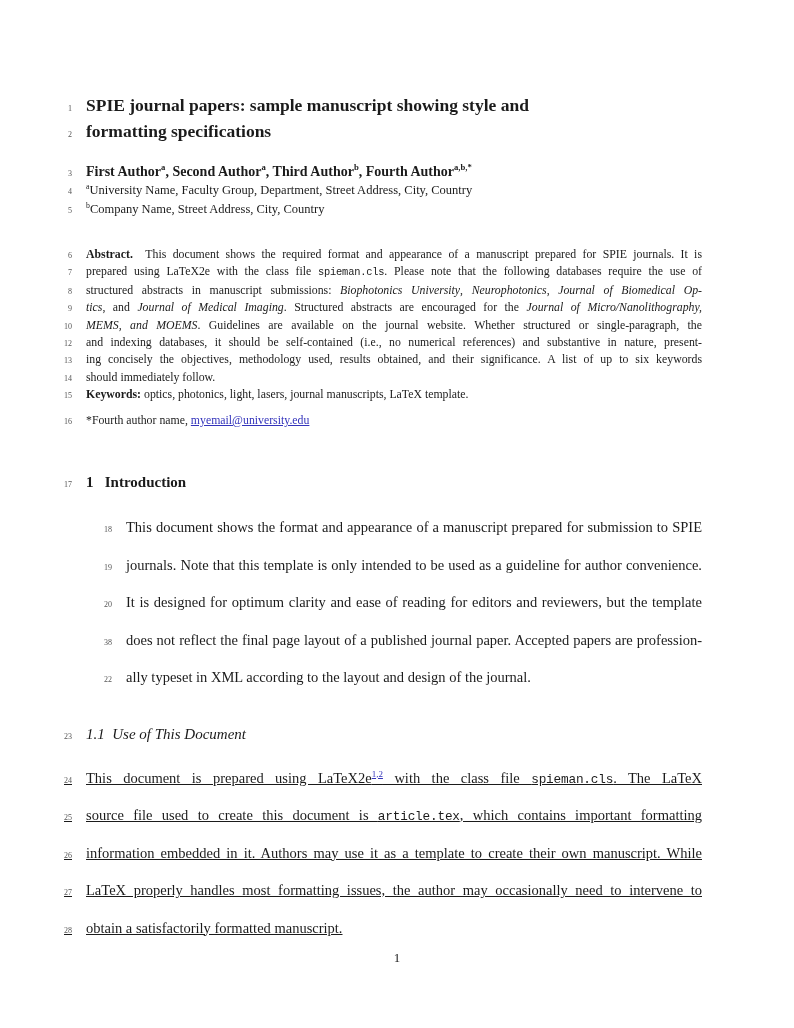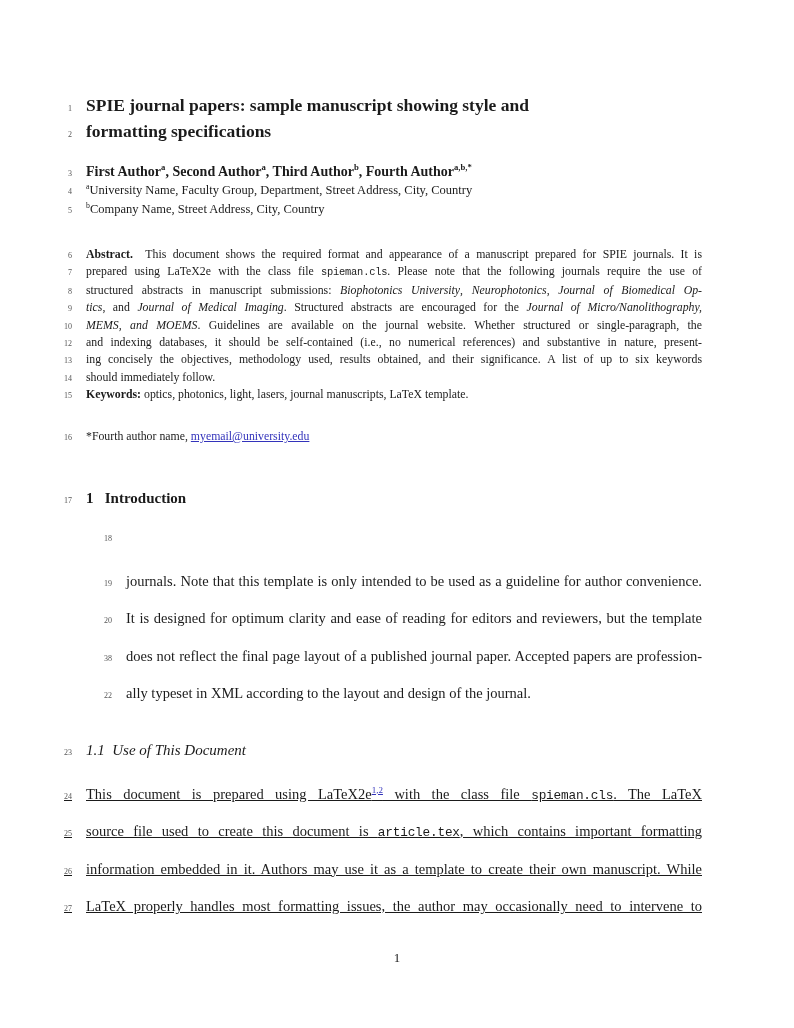--- a/index.html
+++ b/index.html
@@ -88,7 +88,7 @@
     </div>
     <div class="row abs">
       <span class="num">7</span>
-      <span class="txt jl"><span>prepared using LaTeX2e with the class file </span><span class="m">spieman.cls</span><span>. Please note that the following journals require the use of</span></span>
+      <span class="txt jl"><span>prepared using LaTeX2e with the class file </span><span class="m">spieman.cls</span><span>. Please note that the following databases require the use of</span></span>
     </div>
     <div class="row abs">
       <span class="num">8</span>

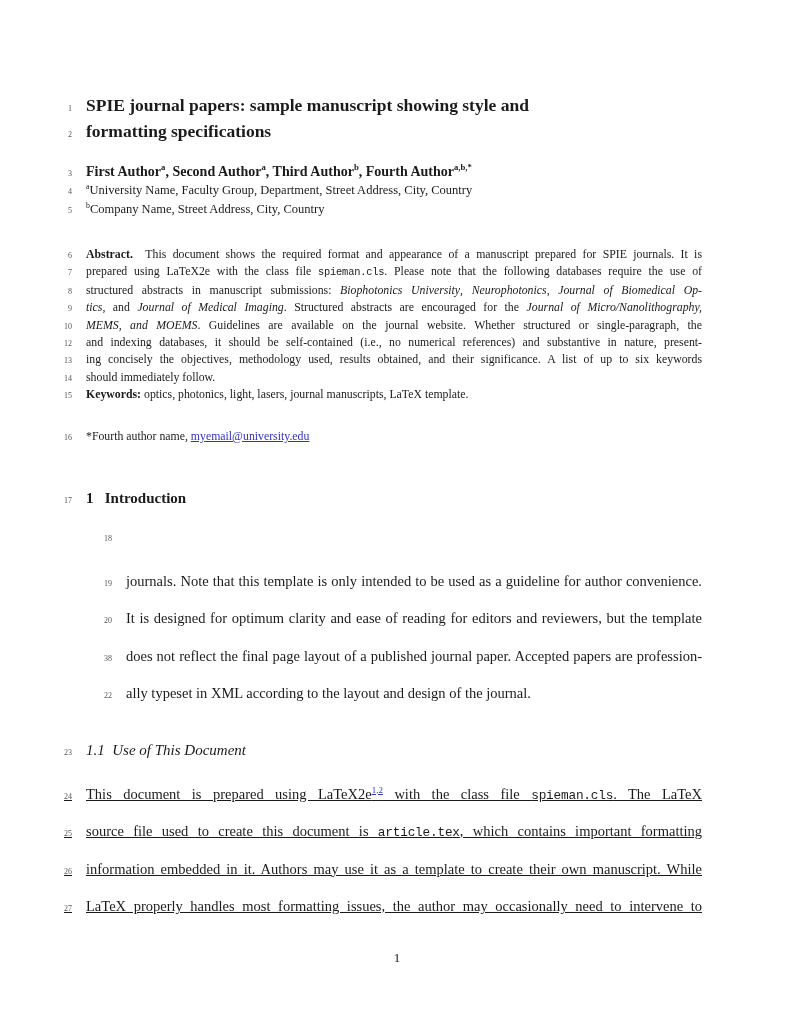--- a/index.html
+++ b/index.html
@@ -36,7 +36,7 @@
   .affil .txt{font-size:12.5px;line-height:18.5px;}
   .blk-abstract{margin-top:28px;}
   .abs .txt,.kw .txt,.note .txt{font-size:11.8px;line-height:17.4px;}
-  .note{margin-top:24px;}
+  .note{margin-top:8px;}
   .blk-sec1{margin-top:34px;}
   .sec .txt{font-size:15px;line-height:20px;font-weight:bold;margin-top:9px;}
   .blk-body1{margin-top:26px;margin-left:40px;}

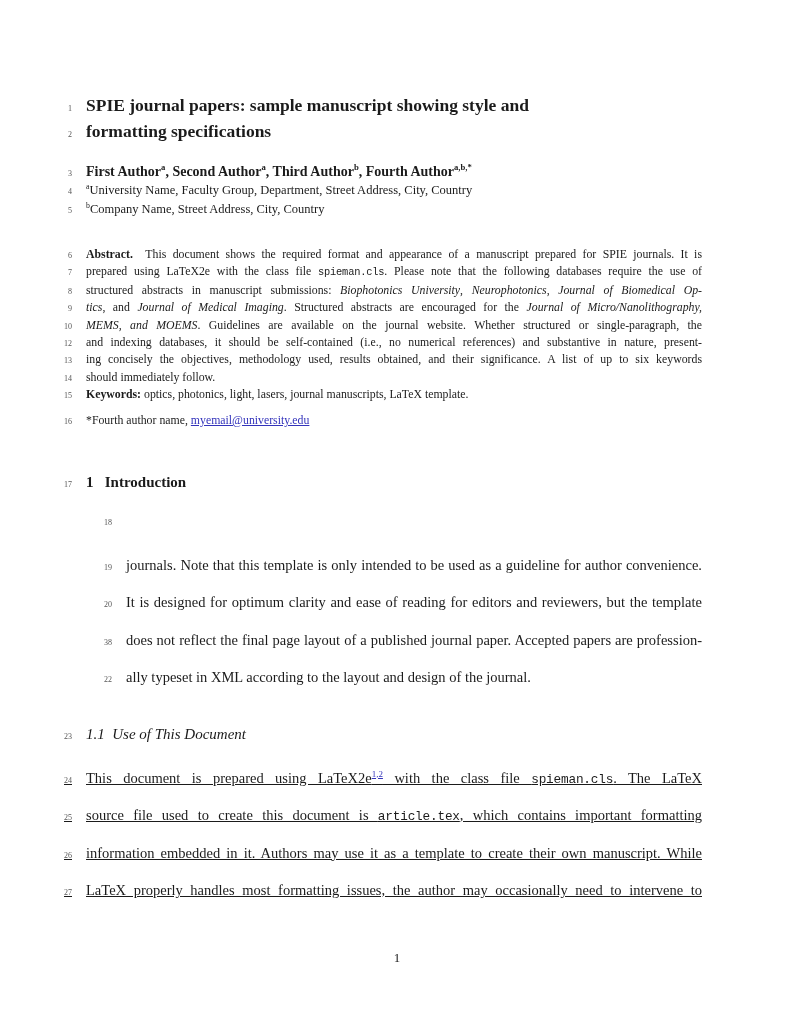--- a/index.html
+++ b/index.html
@@ -134,6 +134,7 @@
   <section class="blk-body1">
     <div class="row bodyl">
       <span class="num">18</span>
+      <span class="txt jl"><span>This document shows the format and appearance of a manuscript prepared for submission to SPIE</span></span>
     </div>
     <div class="row bodyl">
       <span class="num">19</span>

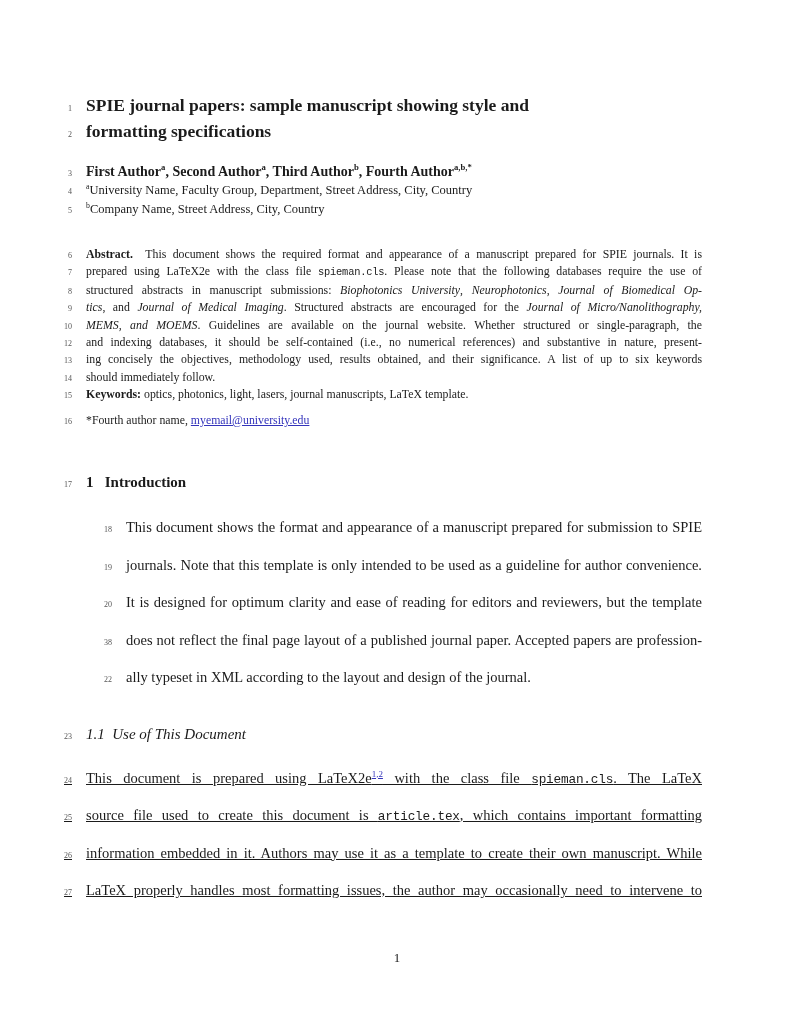--- a/index.html
+++ b/index.html
@@ -178,6 +178,10 @@
       <span class="num">27</span>
       <span class="txt jl"><span>LaTeX properly handles most formatting issues, the author may occasionally need to intervene to</span></span>
     </div>
+    <div class="row bodyl">
+      <span class="num">28</span>
+      <span class="txt"><span>obtain a satisfactorily formatted manuscript.</span></span>
+    </div>
   </section>
 
   <div class="footer">1</div>

